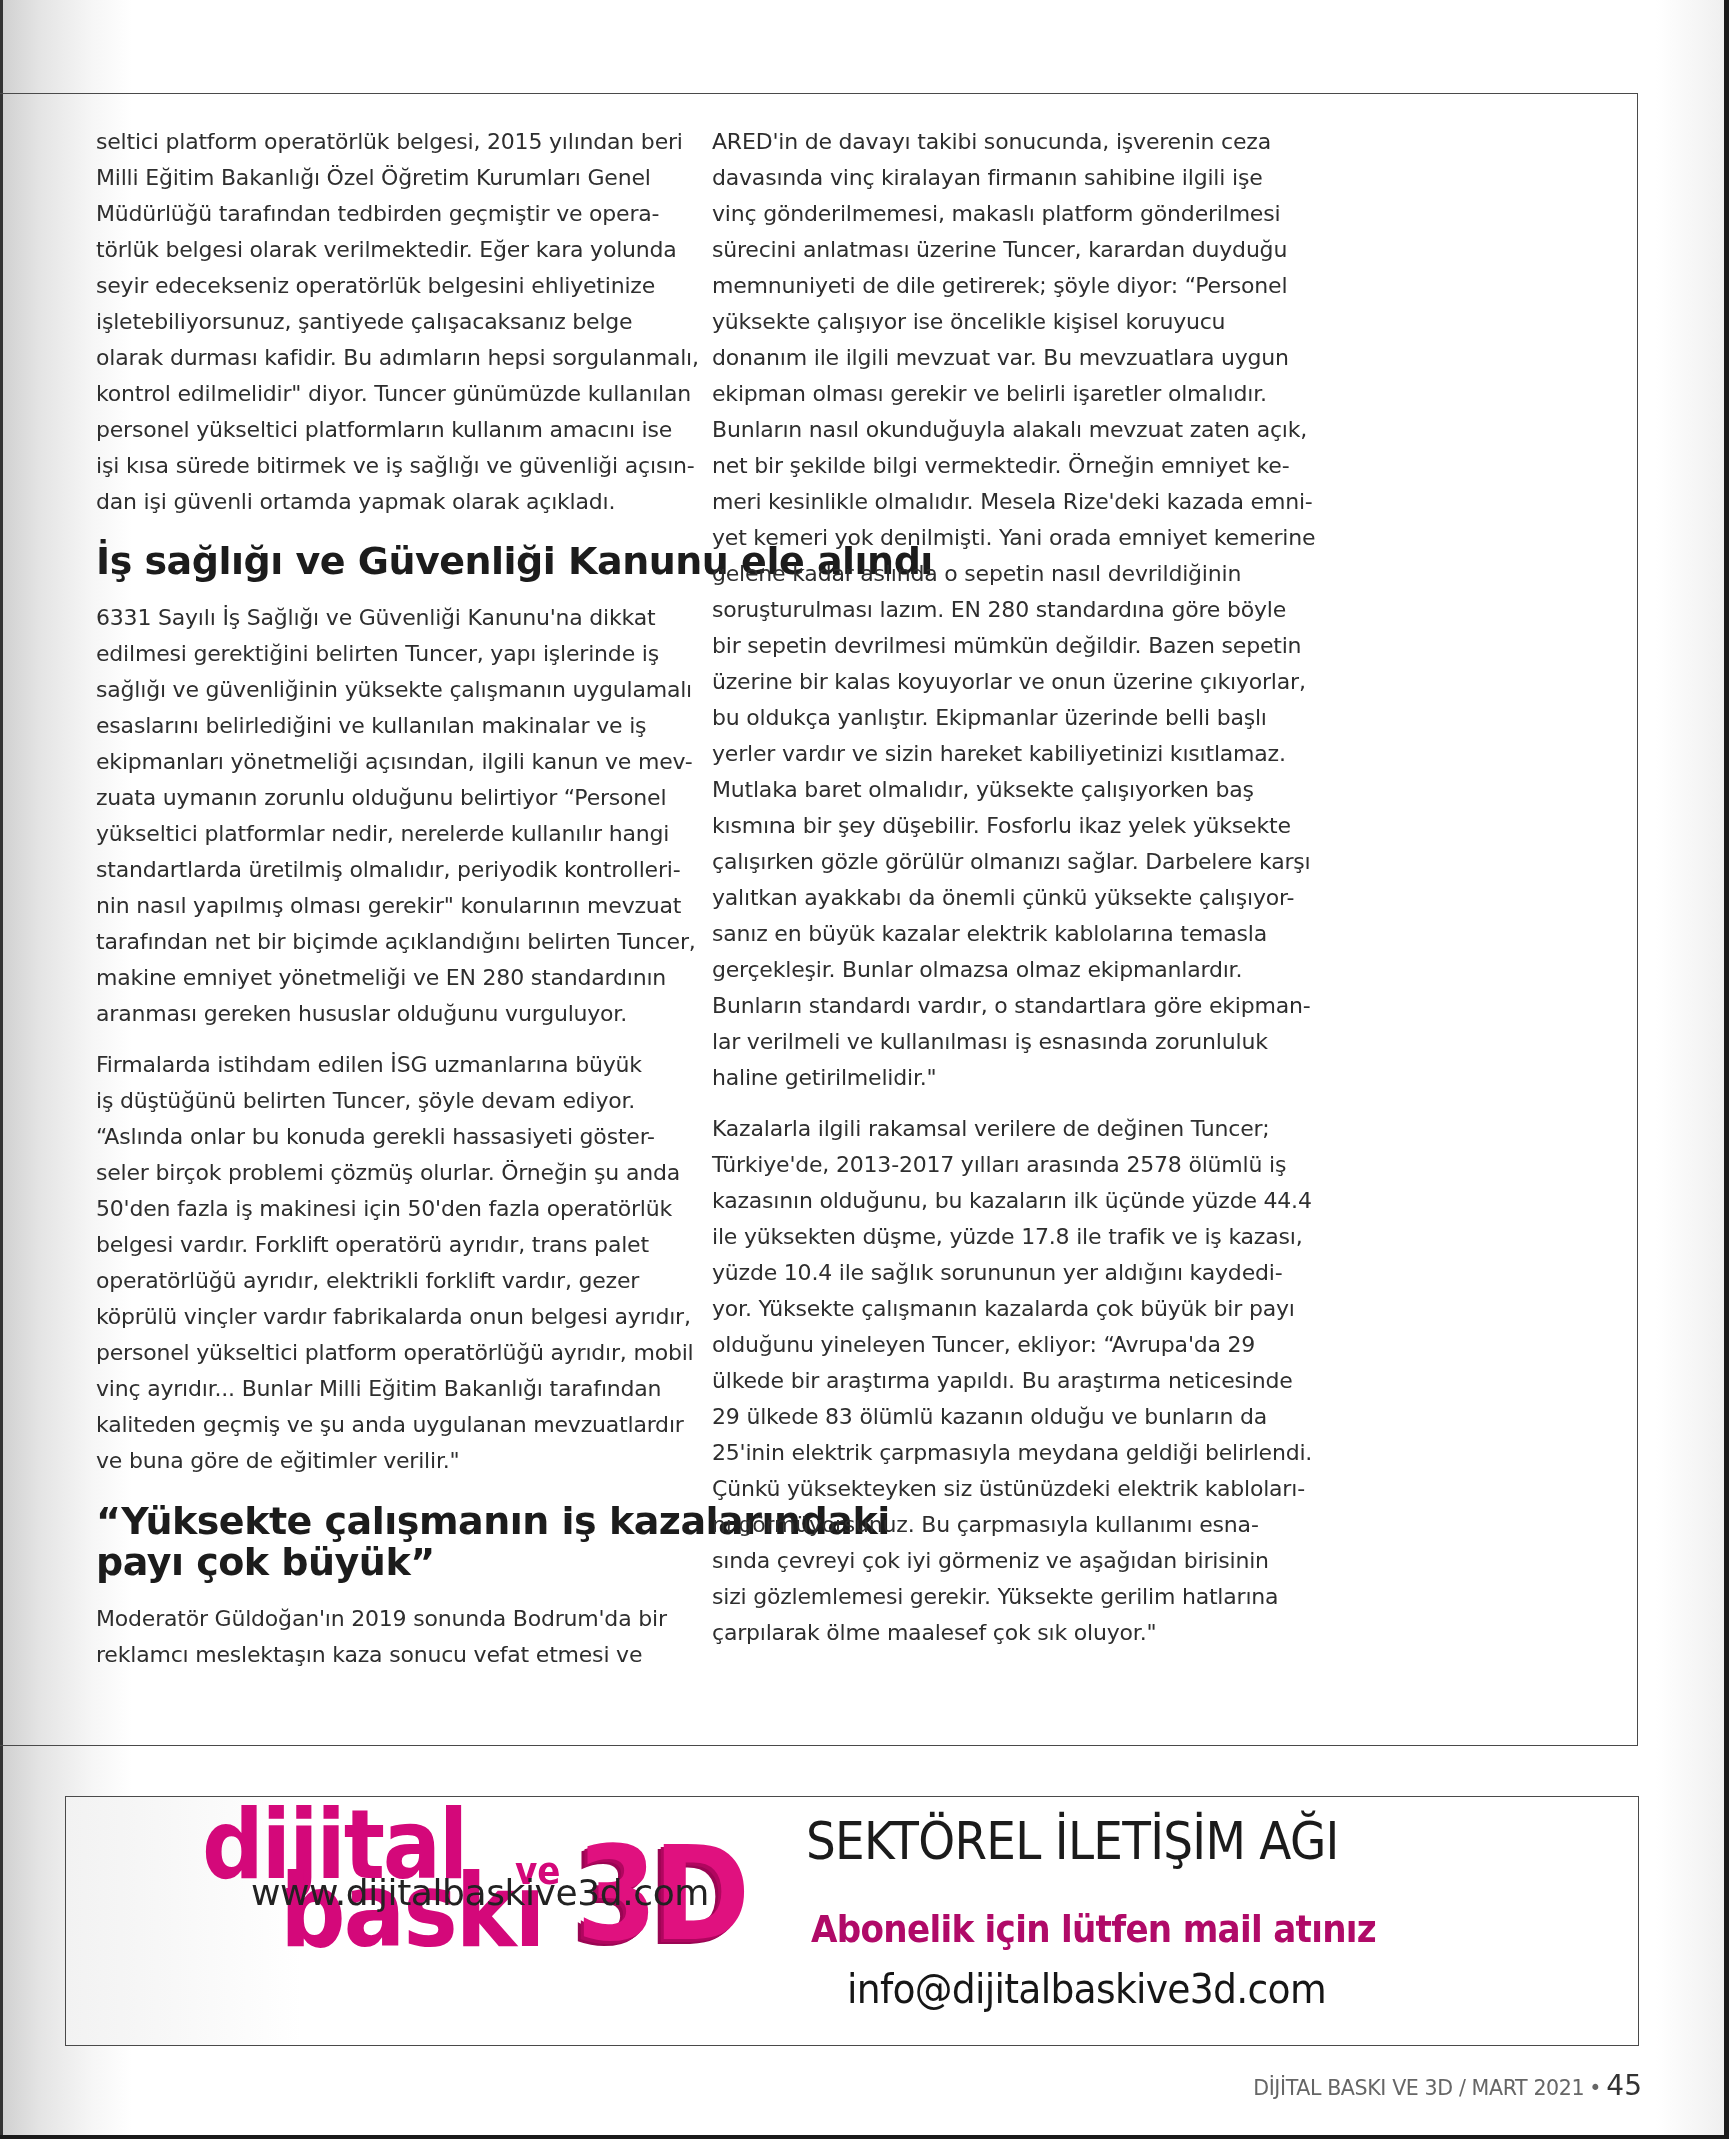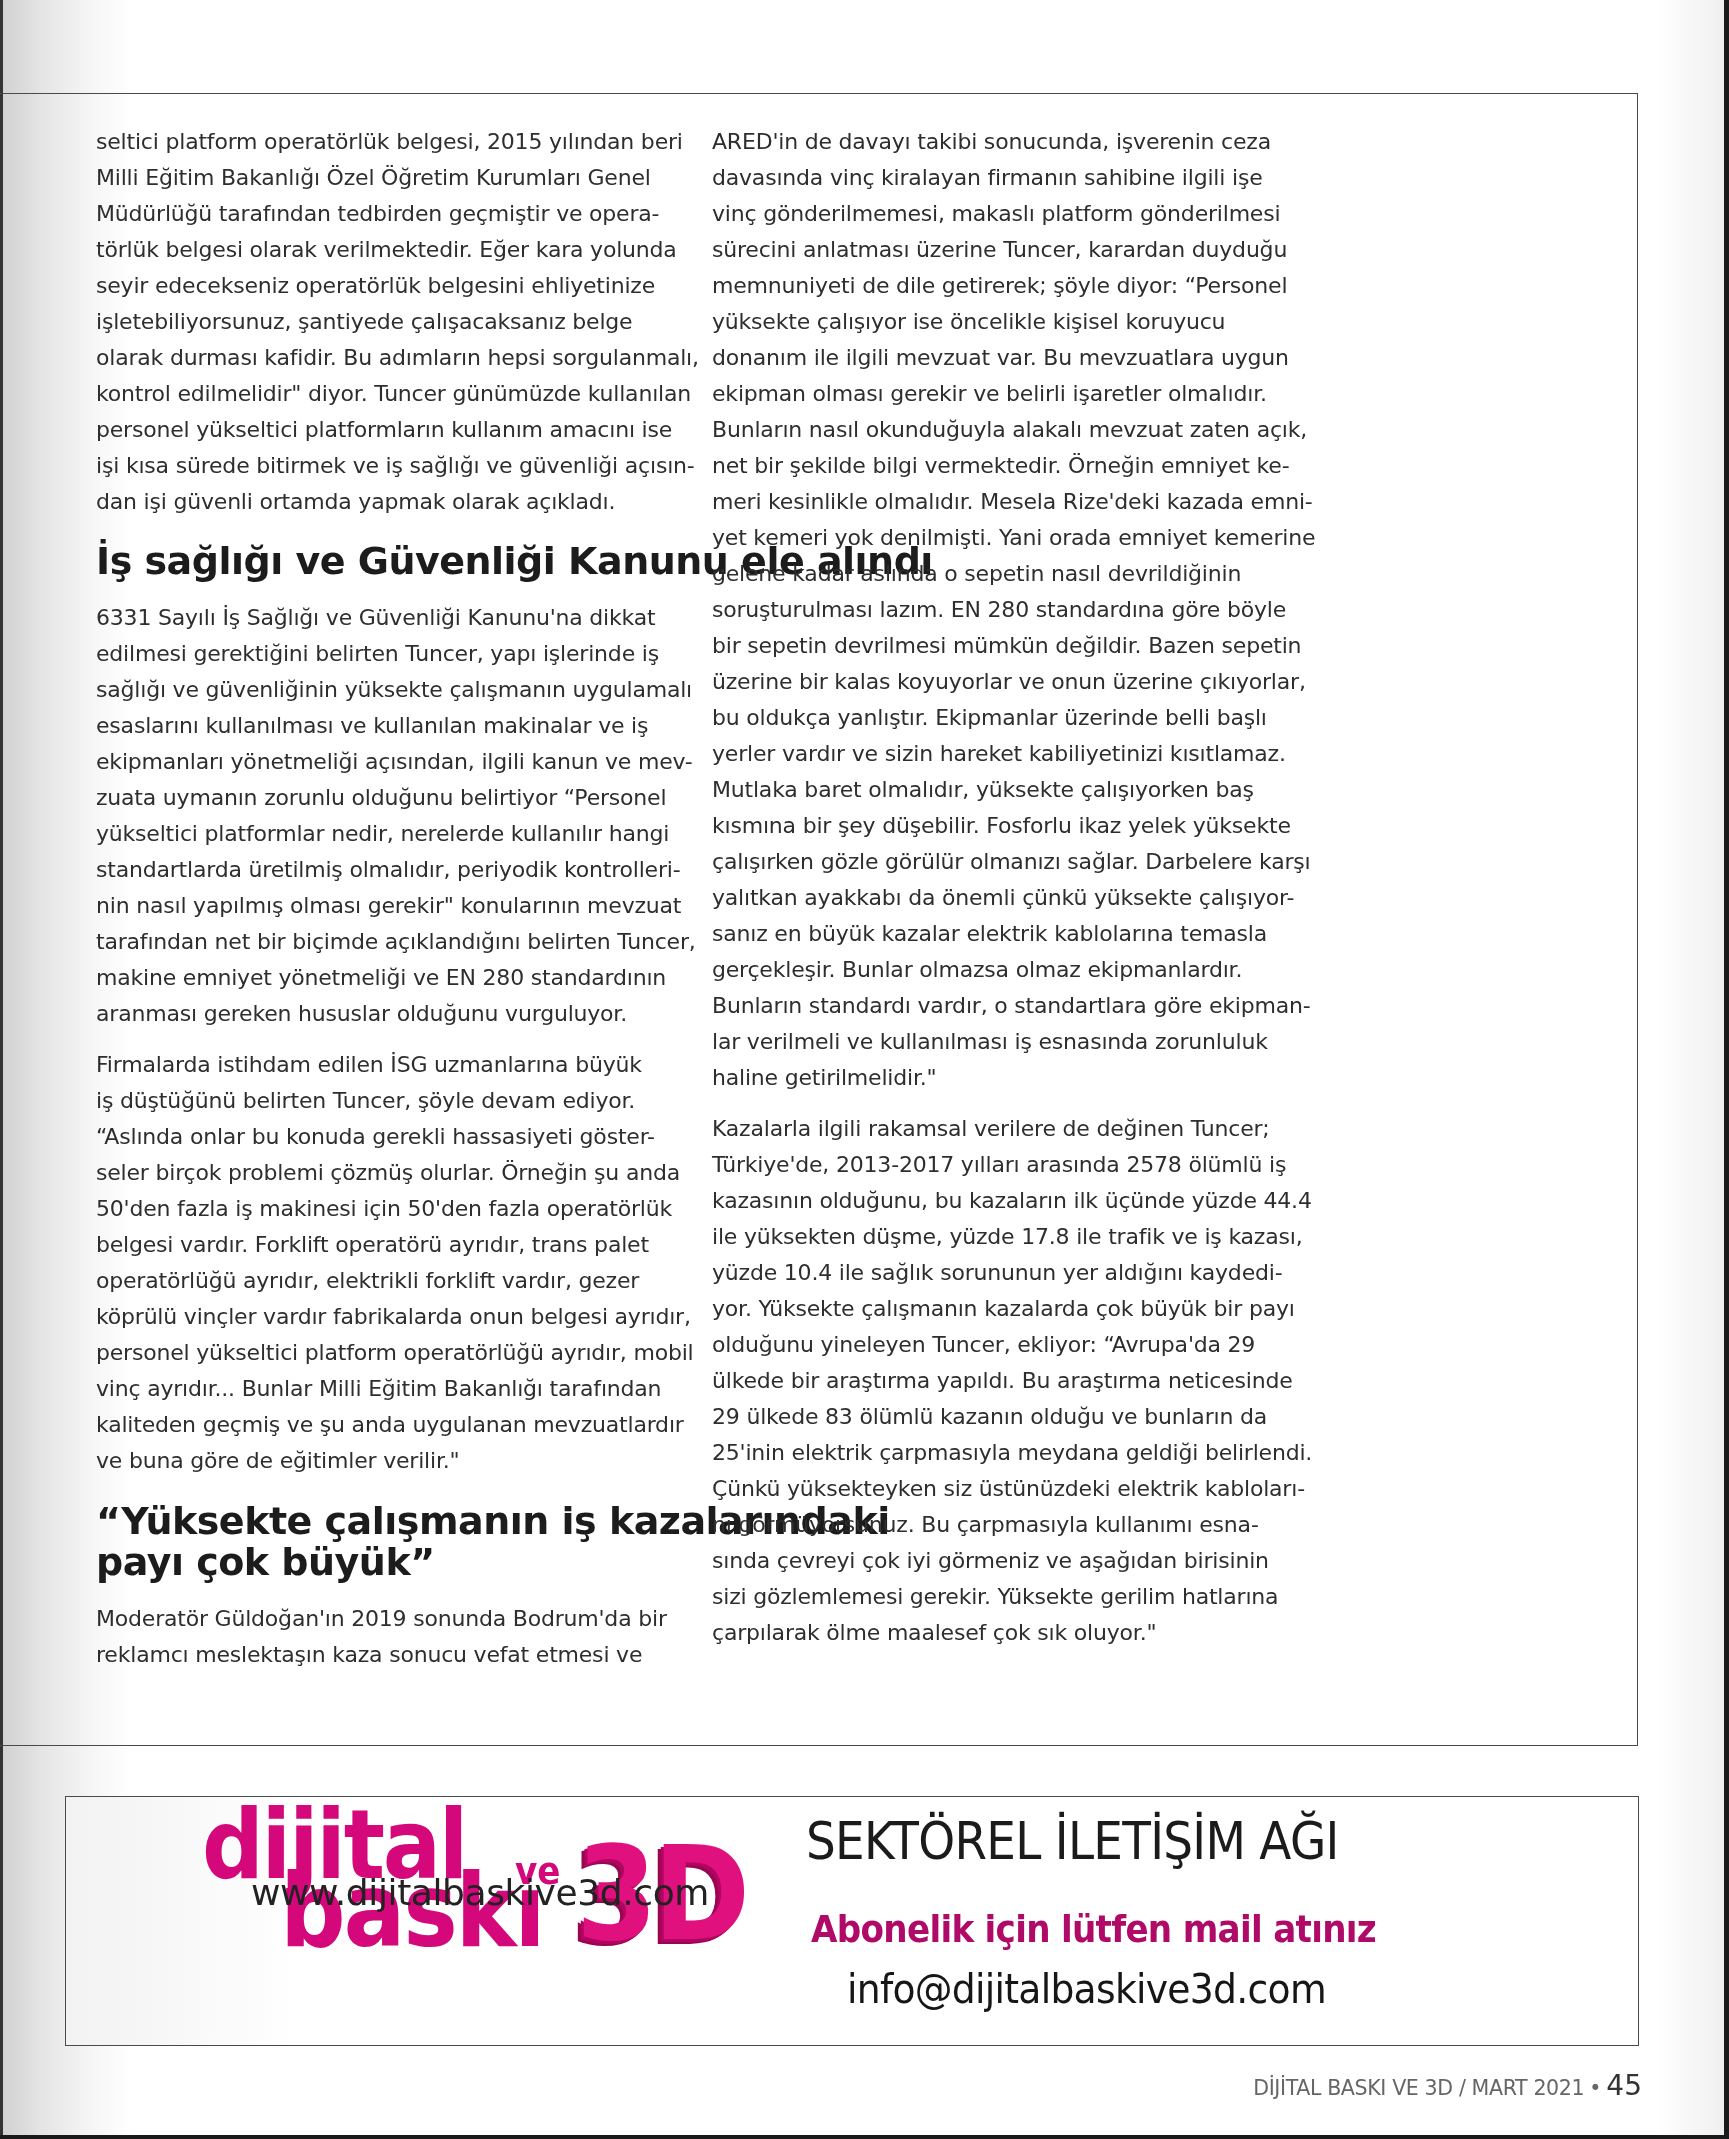--- a/index.html
+++ b/index.html
@@ -116,7 +116,7 @@
       <span class="line">6331 Sayılı İş Sağlığı ve Güvenliği Kanunu'na dikkat</span>
       <span class="line">edilmesi gerektiğini belirten Tuncer, yapı işlerinde iş</span>
       <span class="line">sağlığı ve güvenliğinin yüksekte çalışmanın uygulamalı</span>
-      <span class="line">esaslarını kullanılması ve kullanılan makinalar ve iş</span>
+      <span class="line">esaslarını belirlediğini ve kullanılan makinalar ve iş</span>
       <span class="line">ekipmanları yönetmeliği açısından, ilgili kanun ve mev-</span>
       <span class="line">zuata uymanın zorunlu olduğunu belirtiyor “Personel</span>
       <span class="line">yükseltici platformlar nedir, nerelerde kullanılır hangi</span>

